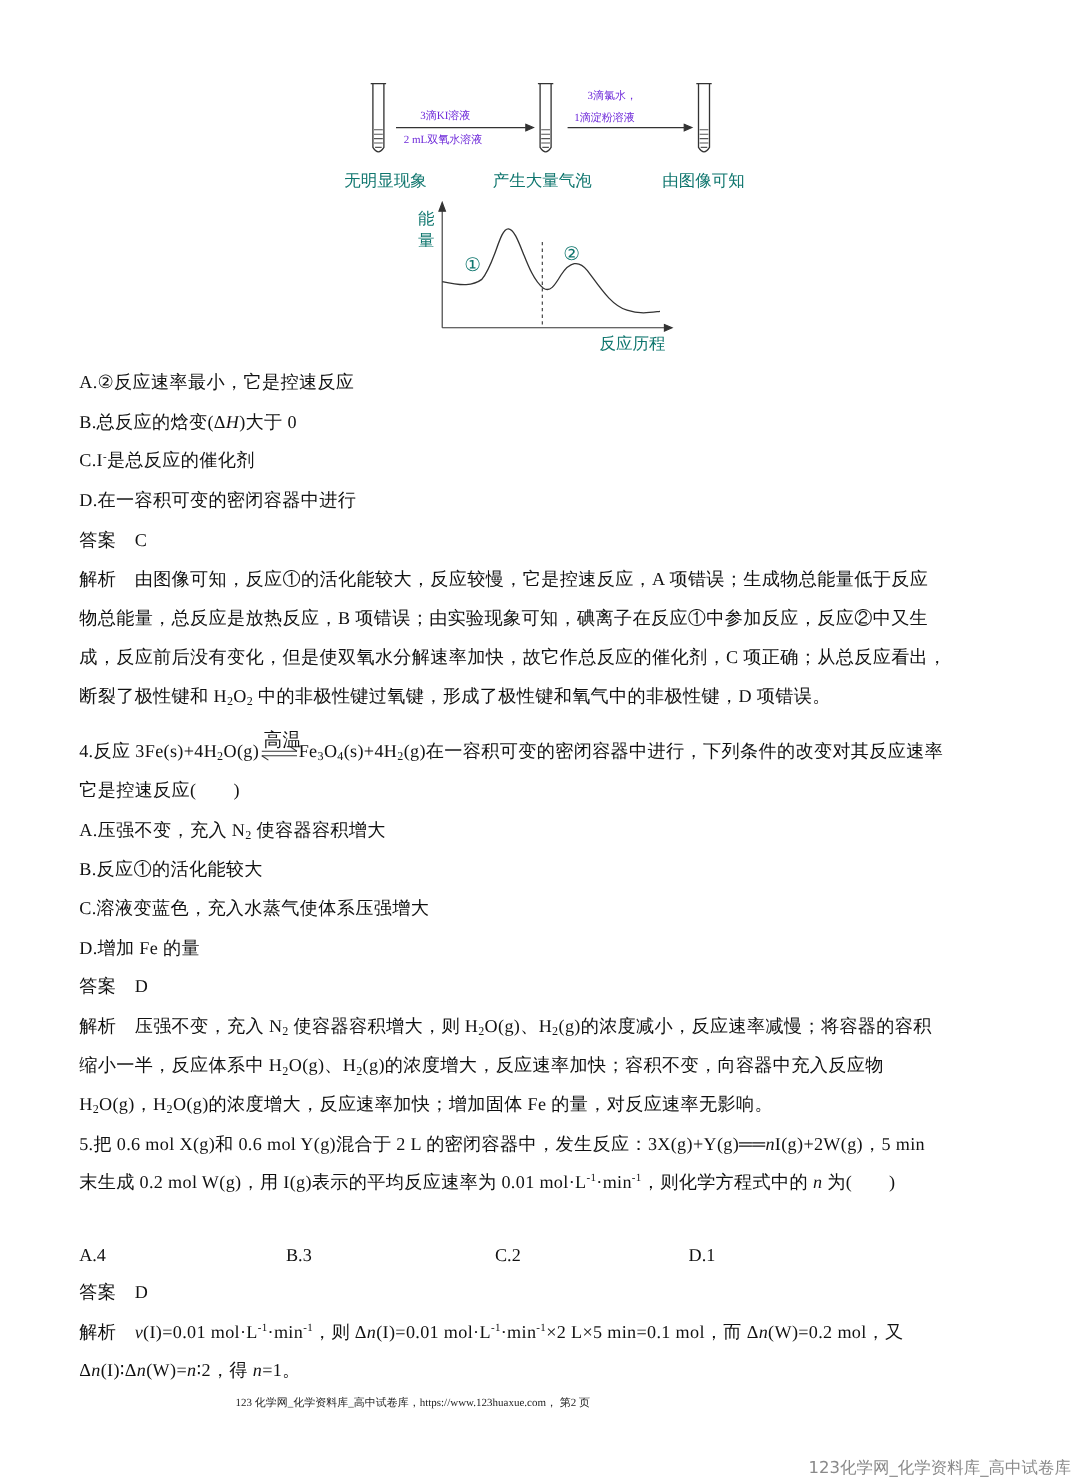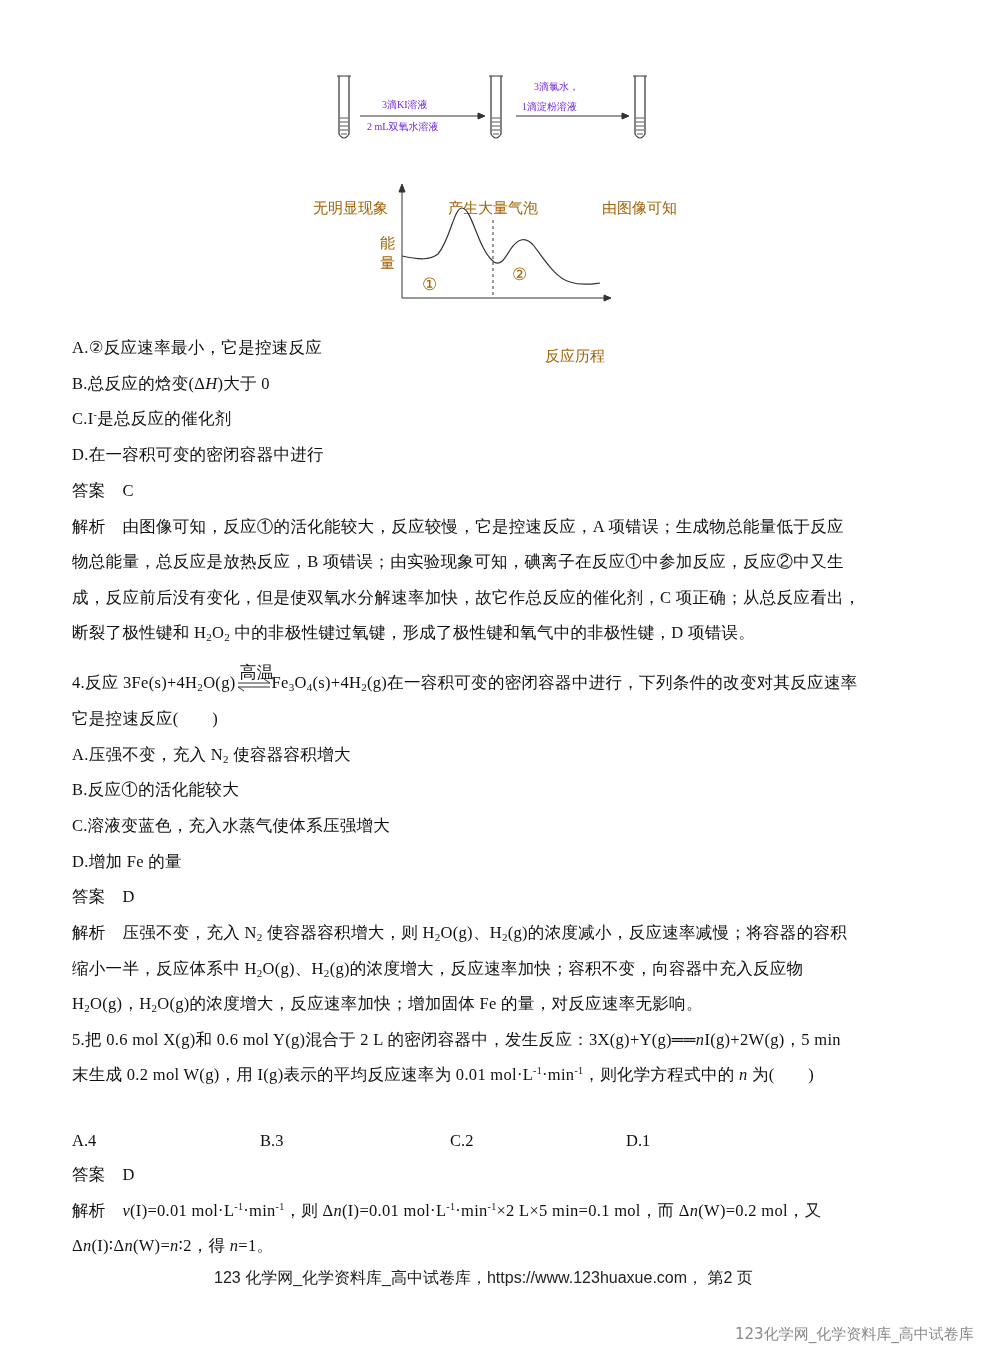--- a/index.html
+++ b/index.html
@@ -13,7 +13,7 @@
   sub { font-size: 11px; vertical-align: -3px; line-height: 0; }
   sup { font-size: 10px; vertical-align: 6px; line-height: 0; }
   i { font-style: italic; }
-  .fig-label { font-size: 15px; color: #a16207; position: absolute; white-space: nowrap; margin-top: 44px; }
+  .fig-label { font-size: 15px; color: #0f766e; position: absolute; white-space: nowrap; }
   .arrow-label { font-size: 10px; color: #6d28d9; position: absolute; white-space: nowrap; }
   .footer { font-family: Liberation Sans, sans-serif; font-size: 16px; color: #222; }
   .watermark { font-family: "DejaVu Sans", sans-serif; font-size: 15px; color: #8a8a8a; }

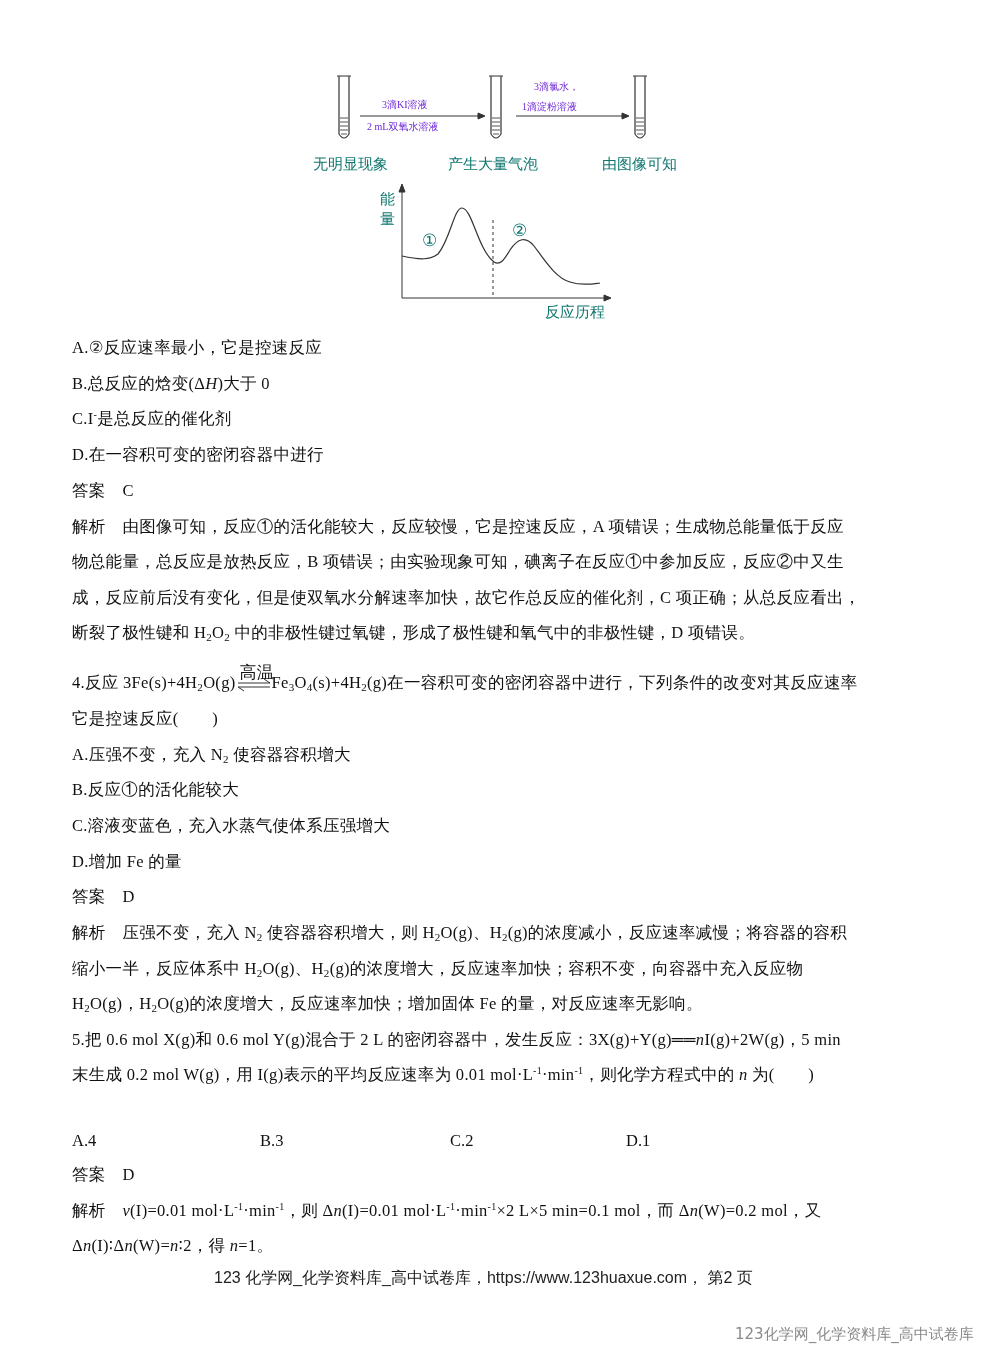--- a/index.html
+++ b/index.html
@@ -15,7 +15,7 @@
   i { font-style: italic; }
   .fig-label { font-size: 15px; color: #0f766e; position: absolute; white-space: nowrap; }
   .arrow-label { font-size: 10px; color: #6d28d9; position: absolute; white-space: nowrap; }
-  .footer { font-family: Liberation Sans, sans-serif; font-size: 16px; color: #222; }
+  .footer { font-family: Liberation Serif, serif; font-size: 10px; color: #222; }
   .watermark { font-family: "DejaVu Sans", sans-serif; font-size: 15px; color: #8a8a8a; }
   .eq-arrow { display: inline-block; position: relative; width: 36px; height: 14px; vertical-align: middle; }
   .eq-arrow .cond { position: absolute; top: -16px; left: 4px; font-size: 17px; }

